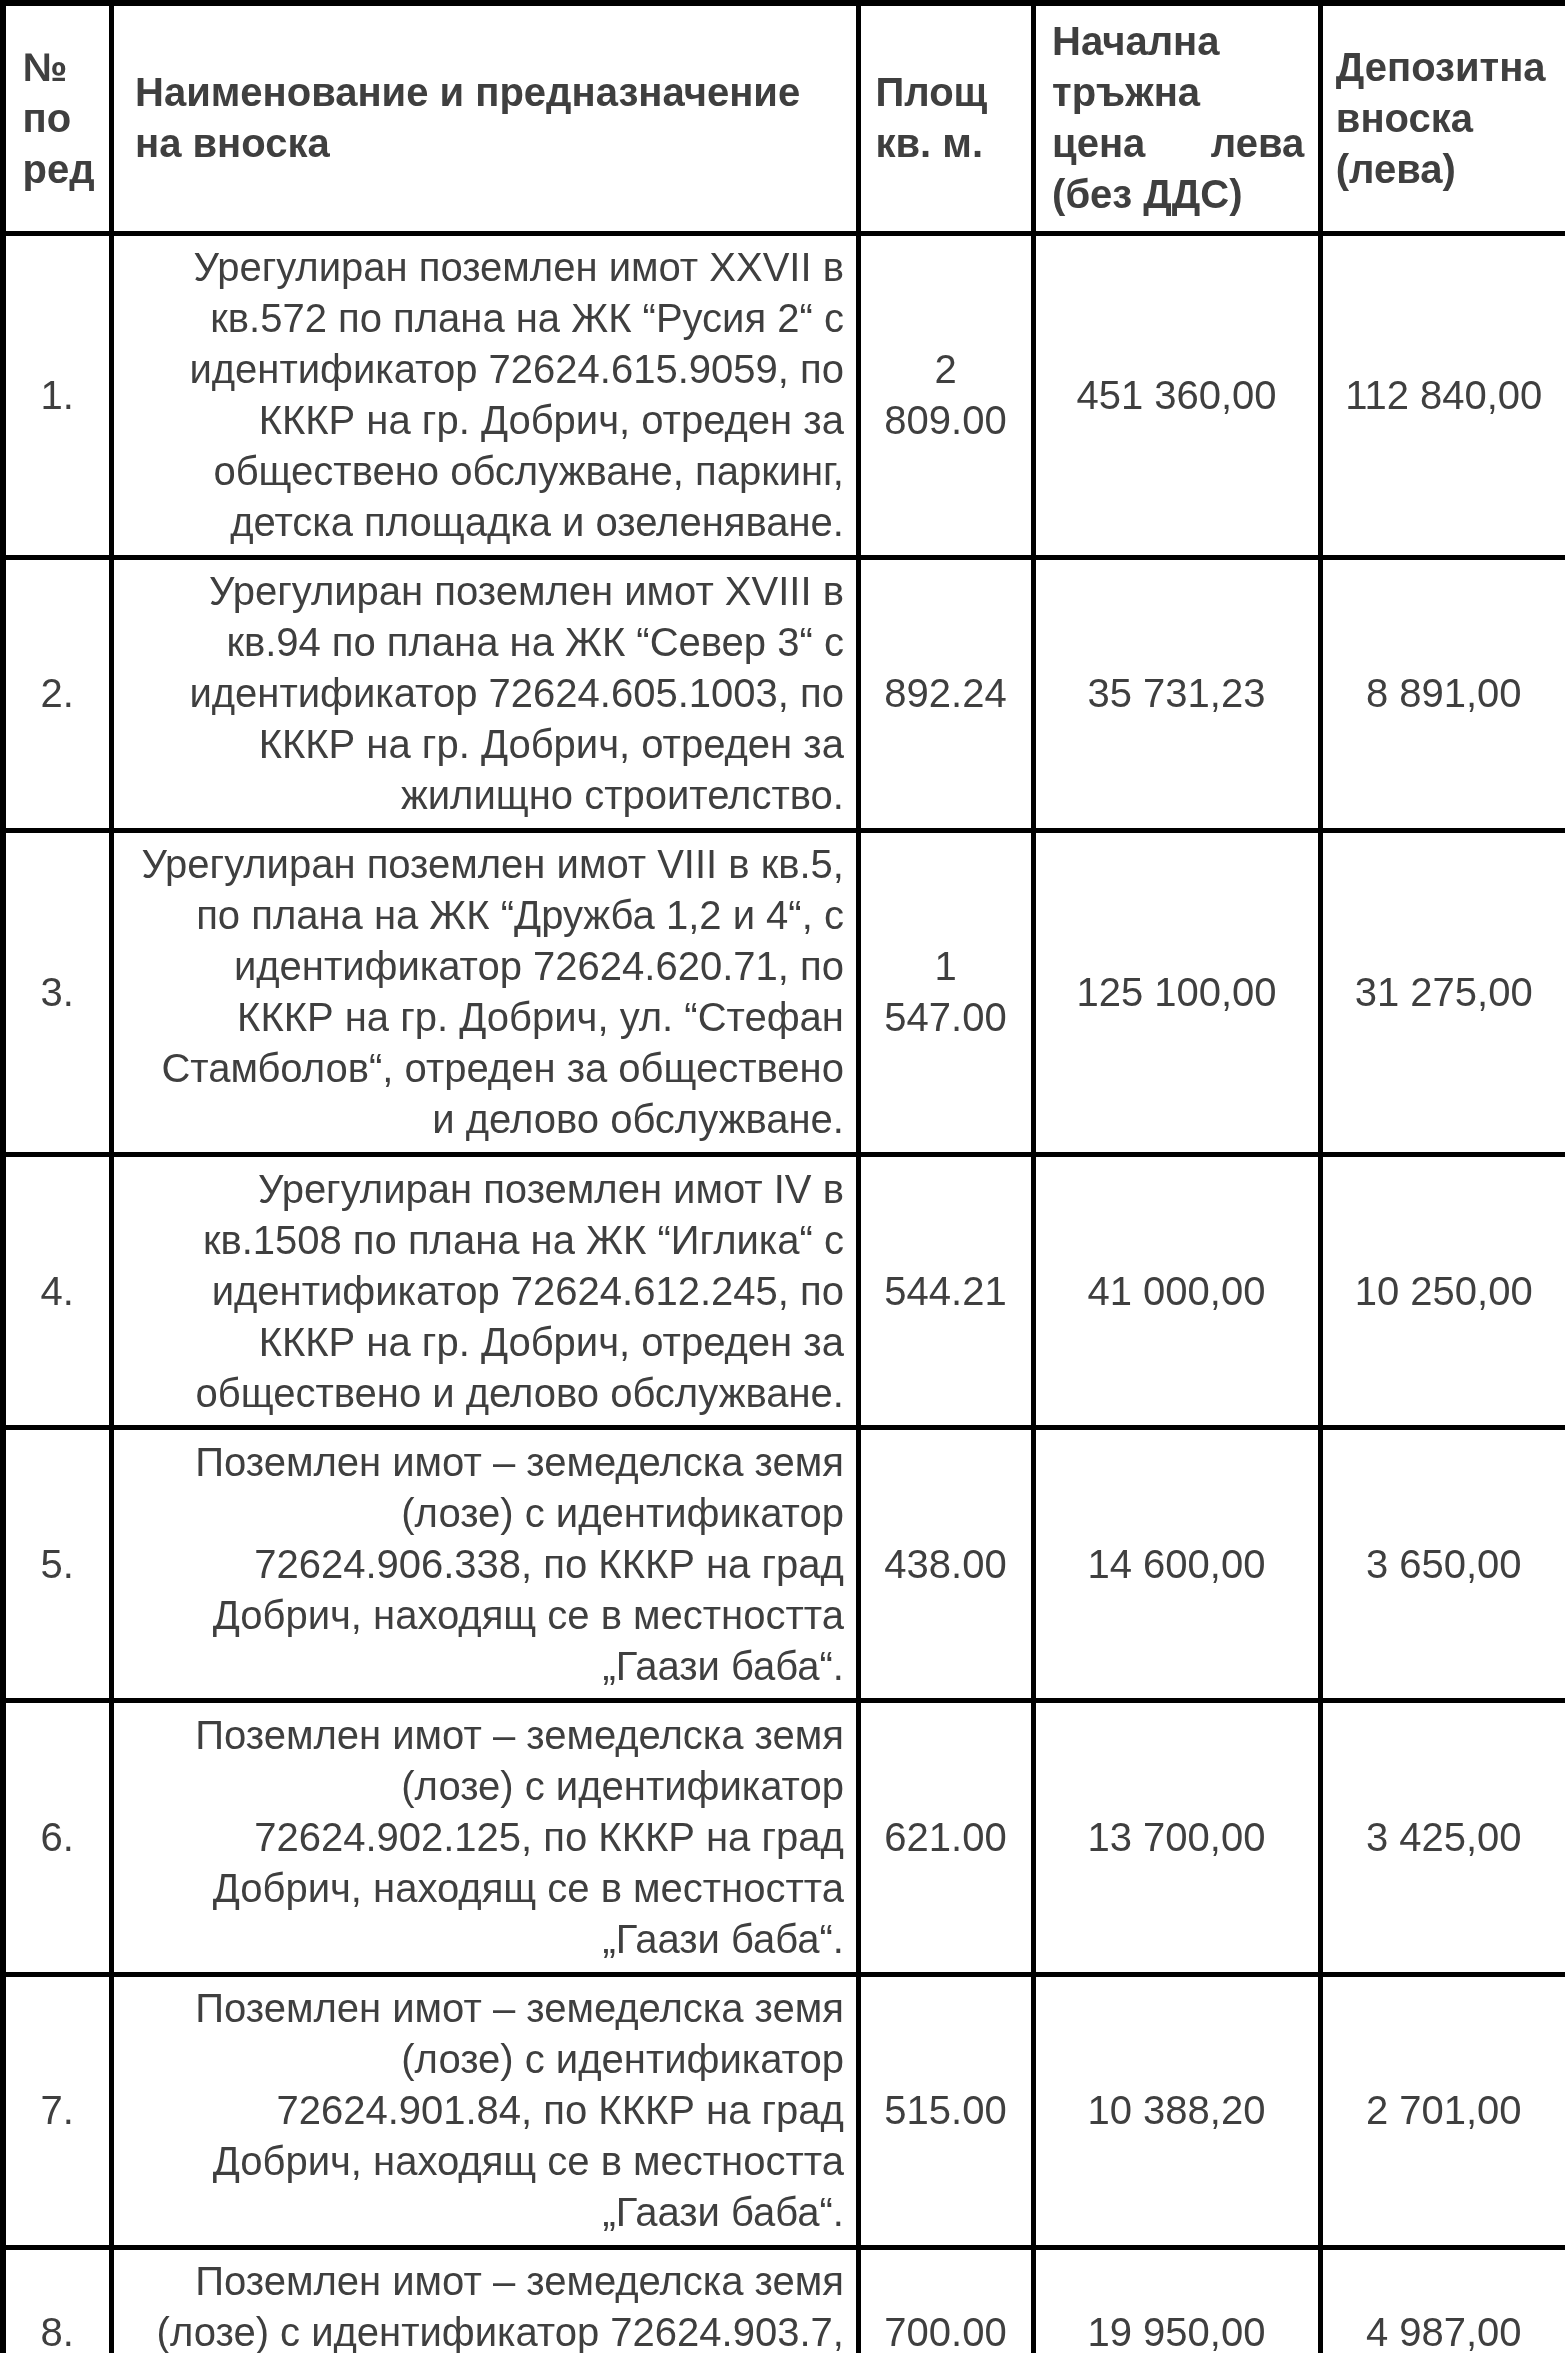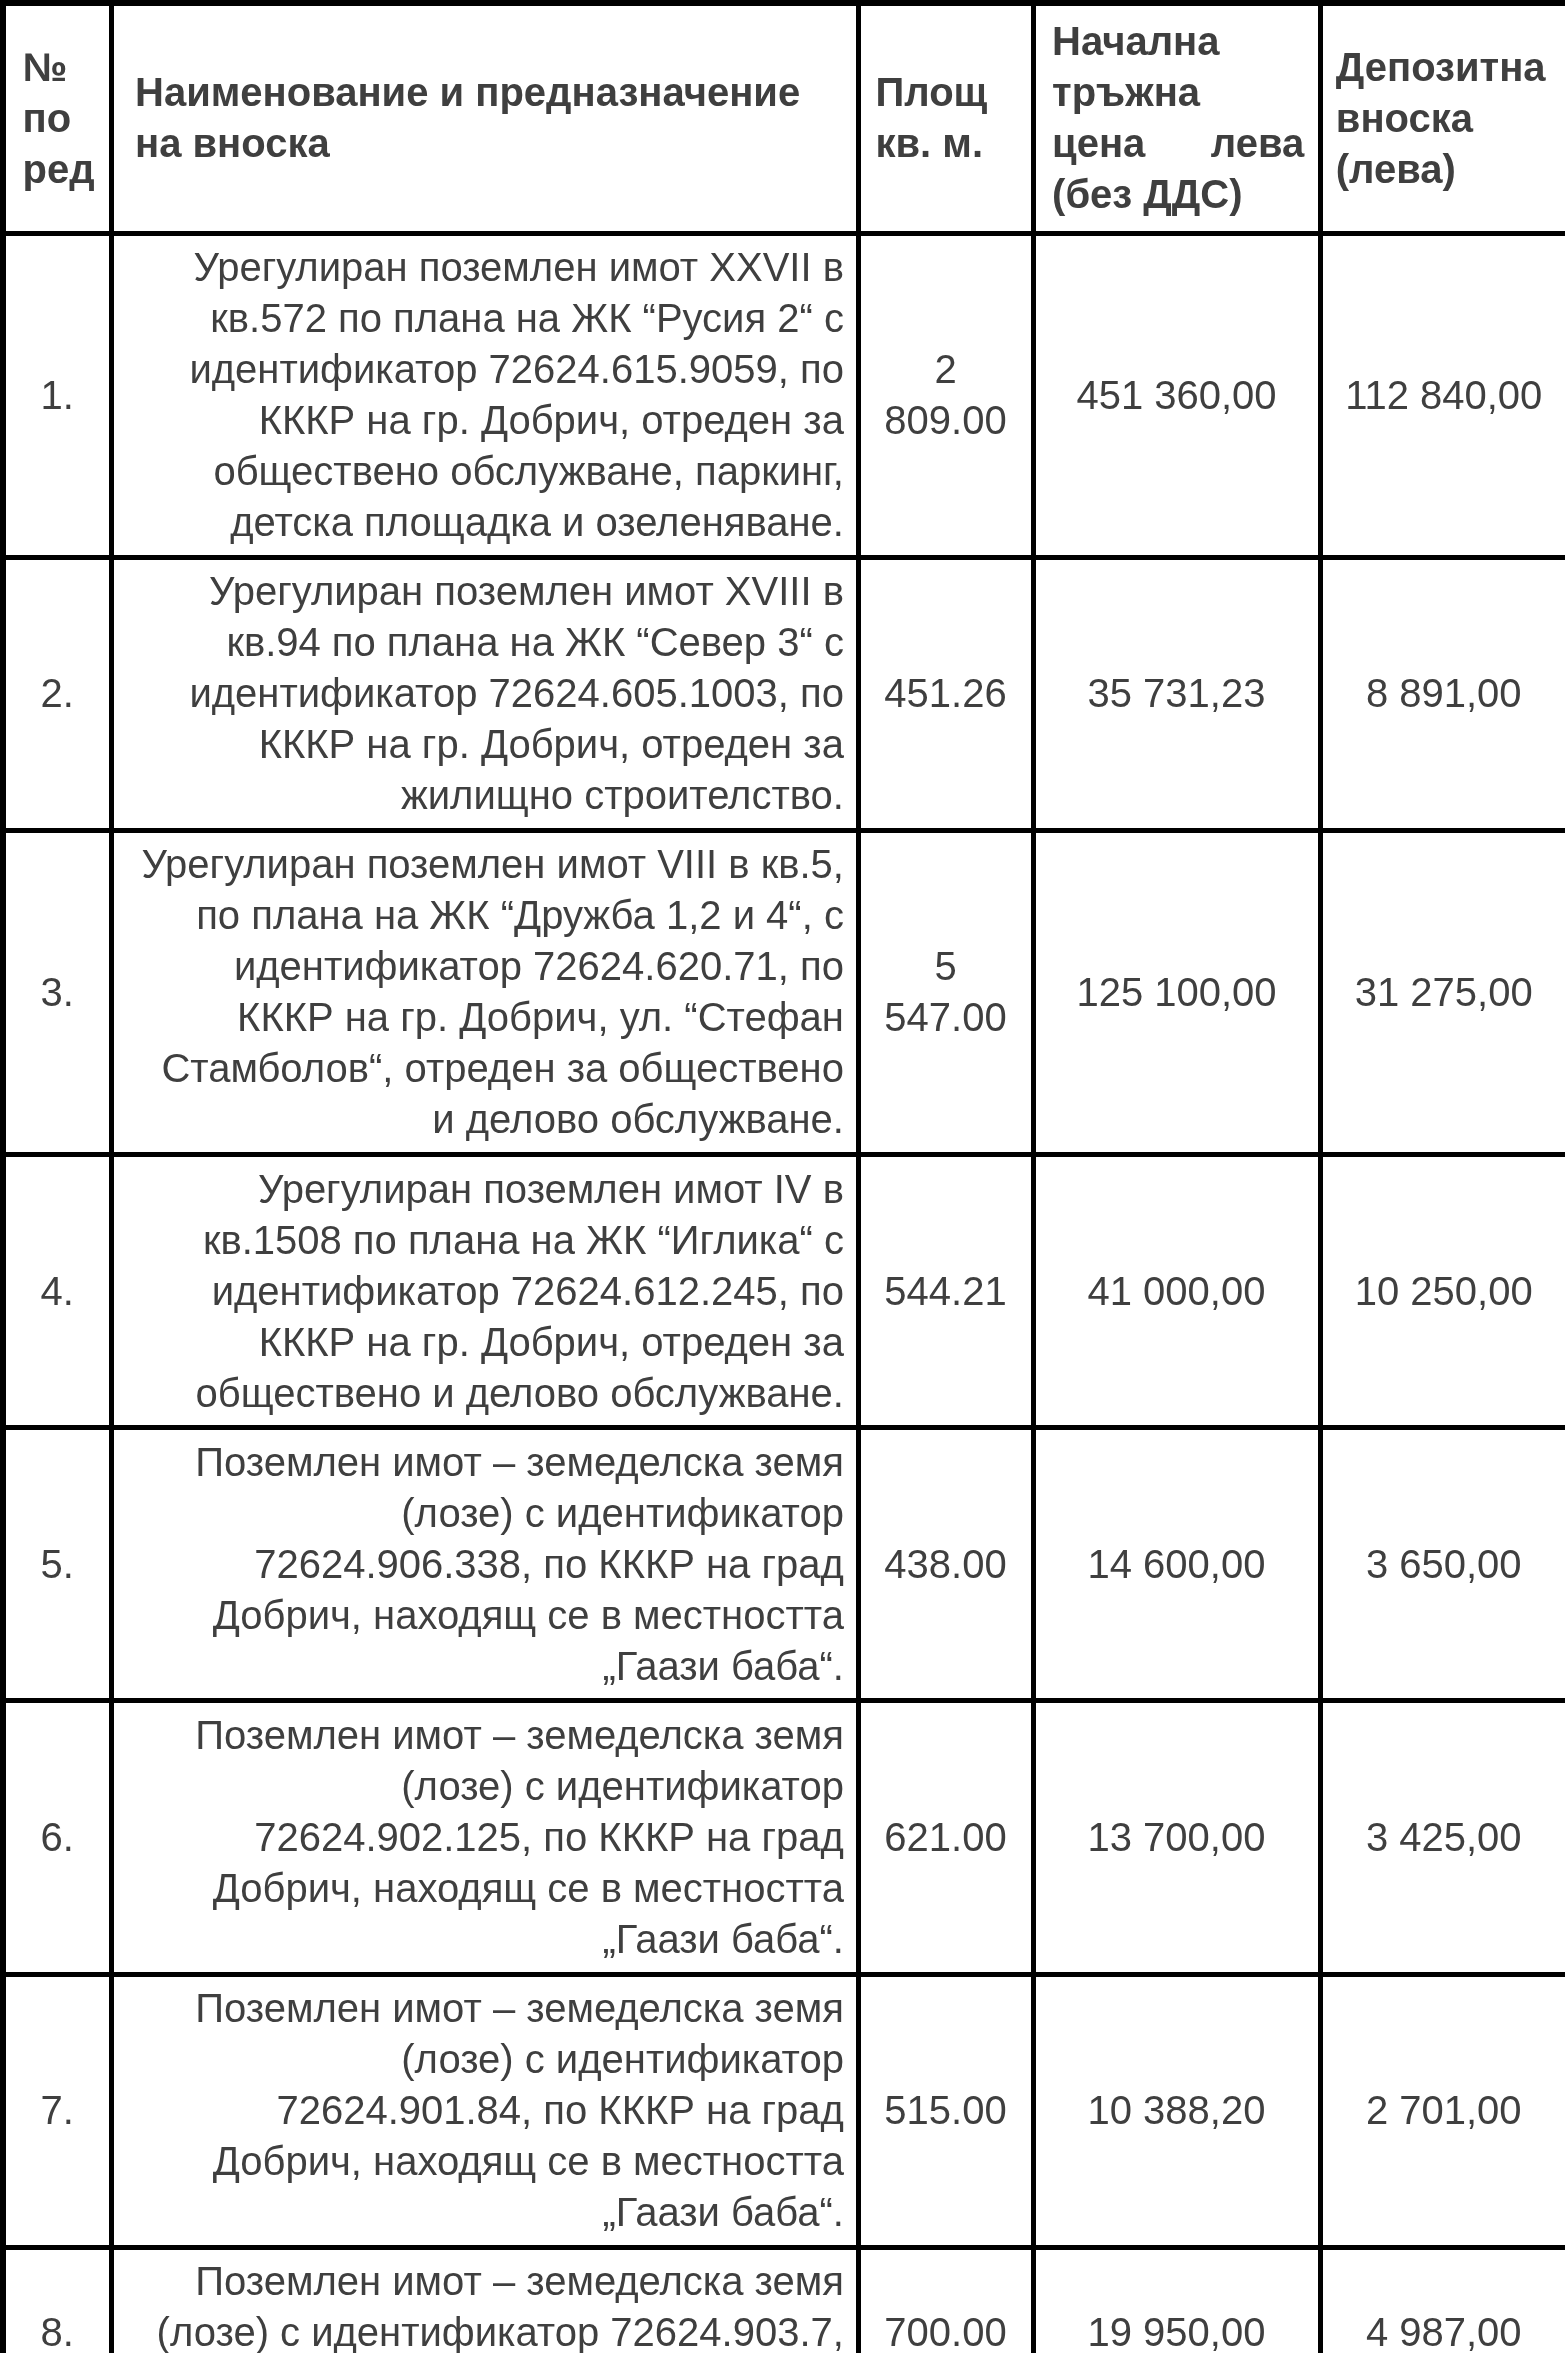--- a/index.html
+++ b/index.html
@@ -91,7 +91,7 @@
   <tr>
     <td class="cell-num">2.</td>
     <td class="cell-name">Урегулиран поземлен имот XVIII в кв.94 по плана на ЖК “Север 3“ с идентификатор 72624.605.1003, по КККР на гр. Добрич, отреден за жилищно строителство.</td>
-    <td class="cell-area">451.26</td>
+    <td class="cell-area">892.24</td>
     <td class="cell-price">35 731,23</td>
     <td class="cell-deposit">8 891,00</td>
   </tr>

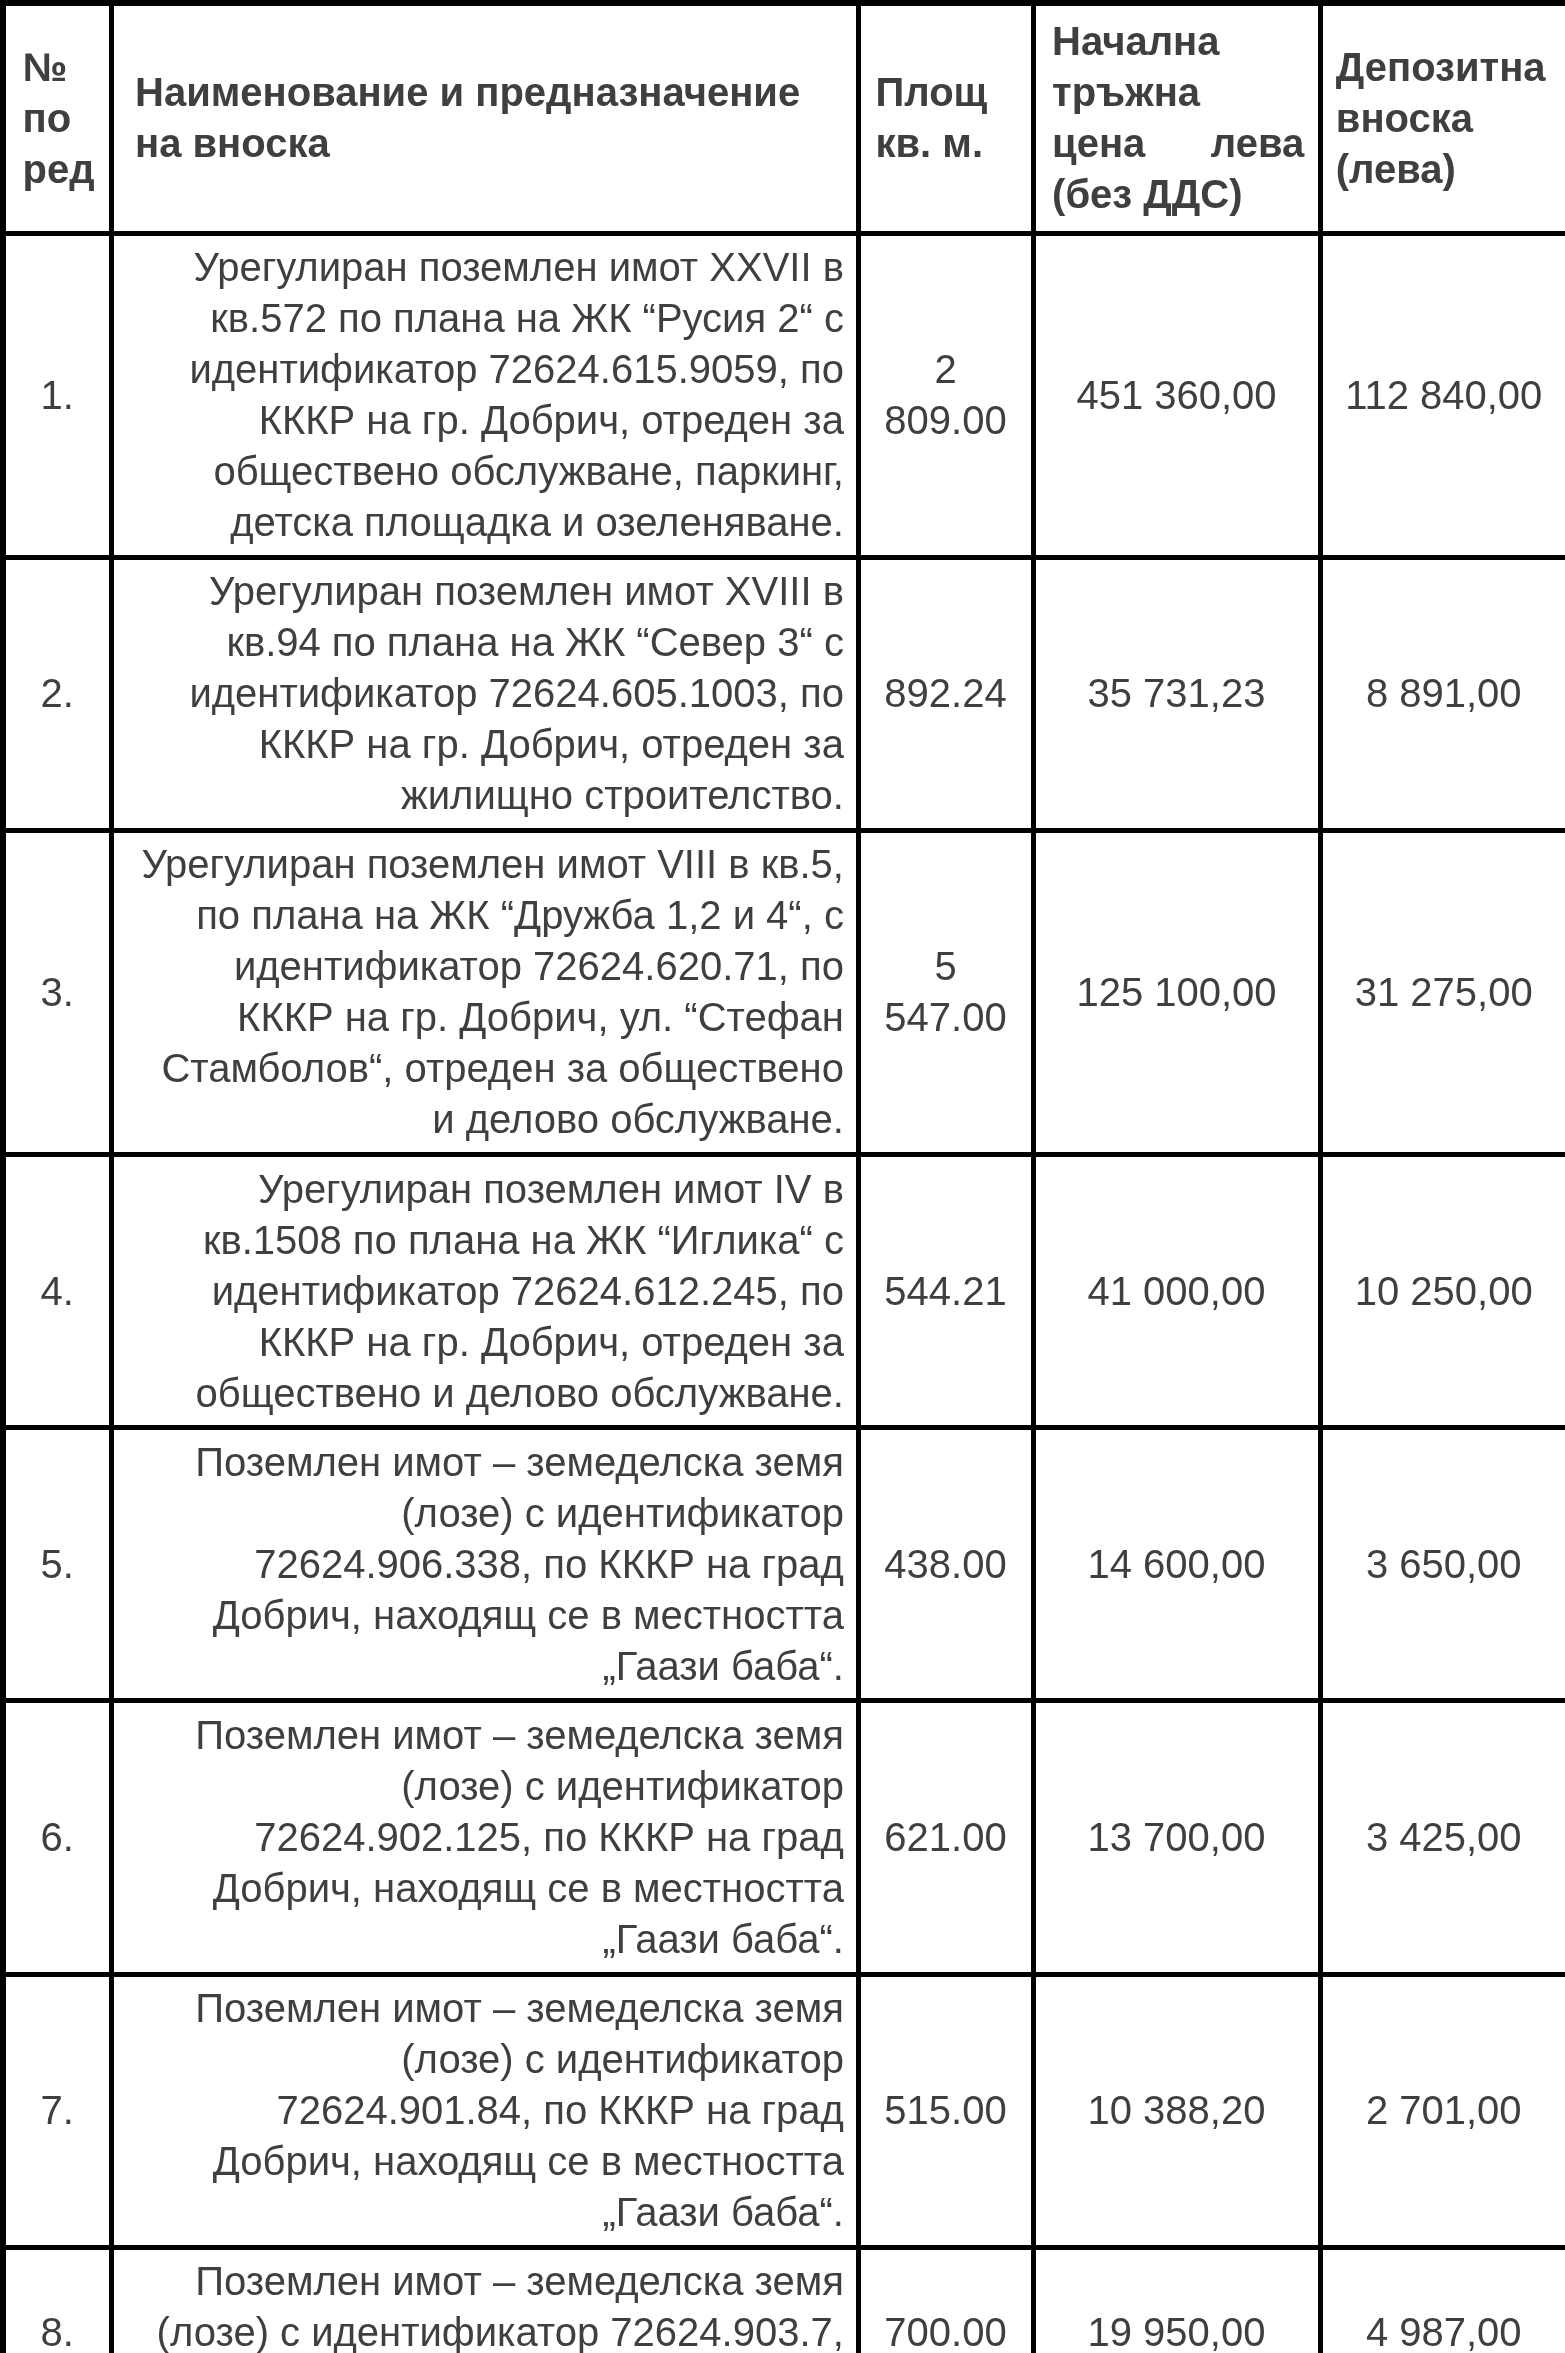--- a/index.html
+++ b/index.html
@@ -99,7 +99,7 @@
   <tr>
     <td class="cell-num">3.</td>
     <td class="cell-name">Урегулиран поземлен имот VIII в кв.5, по плана на ЖК “Дружба 1,2 и 4“, с идентификатор 72624.620.71, по КККР на гр. Добрич, ул. “Стефан Стамболов“, отреден за обществено и делово обслужване.</td>
-    <td class="cell-area">5 547.00</td>
+    <td class="cell-area">1 547.00</td>
     <td class="cell-price">125 100,00</td>
     <td class="cell-deposit">31 275,00</td>
   </tr>

